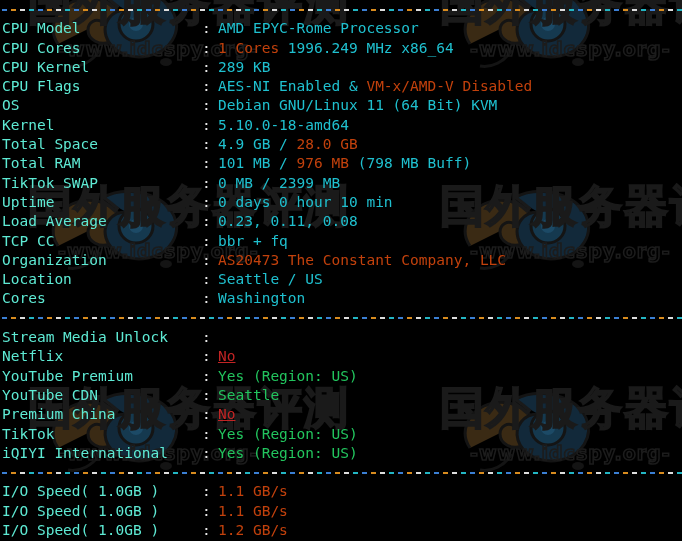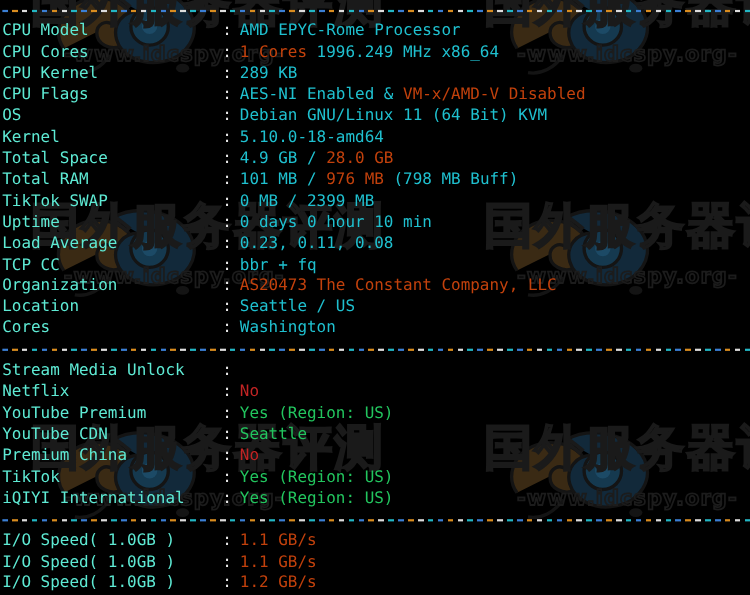--- a/index.html
+++ b/index.html
@@ -90,7 +90,7 @@
   .c-cyan   { color:#1fc0cf; }
   .c-gold   { color:#c2410c; }
   .c-green  { color:#22c55e; }
-  .c-red    { color:#c22424; }
+  .c-red    { color:#c22424;text-decoration:underline; }
 </style>
 </head>
 <body>

